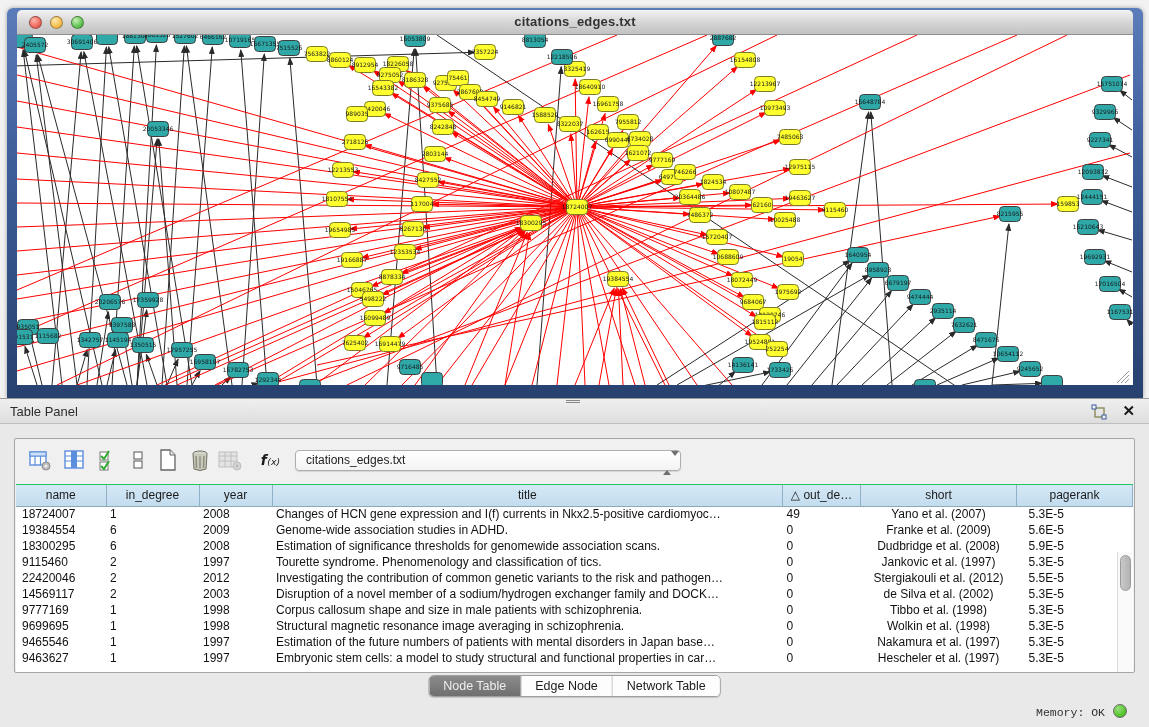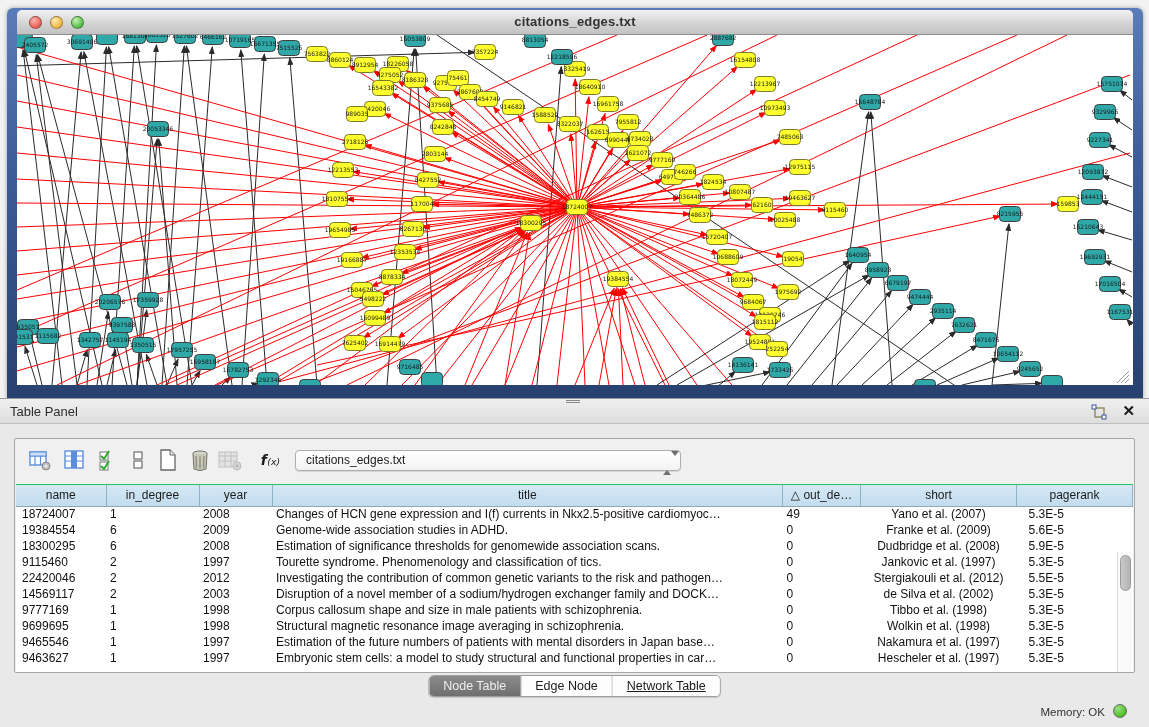--- a/index.html
+++ b/index.html
@@ -62,7 +62,7 @@
   #tabbar { position:absolute; left:50%; transform:translateX(-50%); top:277px; height:22px; display:flex;
     border:1px solid #9e9e9e; border-radius:5px; overflow:hidden; background:#fff; box-shadow:0 1px 1px rgba(0,0,0,.15); }
   .seg { height:100%; line-height:20px; font-size:12.5px; padding:0 14px; color:#1c1c1c; background:#fdfdfd; border-right:1px solid #b9b9b9; }
-  .seg:last-child { border-right:none;text-decoration:underline; }
+  .seg:last-child { border-right:none; }
   .seg.sel { background:linear-gradient(180deg,#8b8b8b,#6f6f6f); color:#efefef; }
 
   

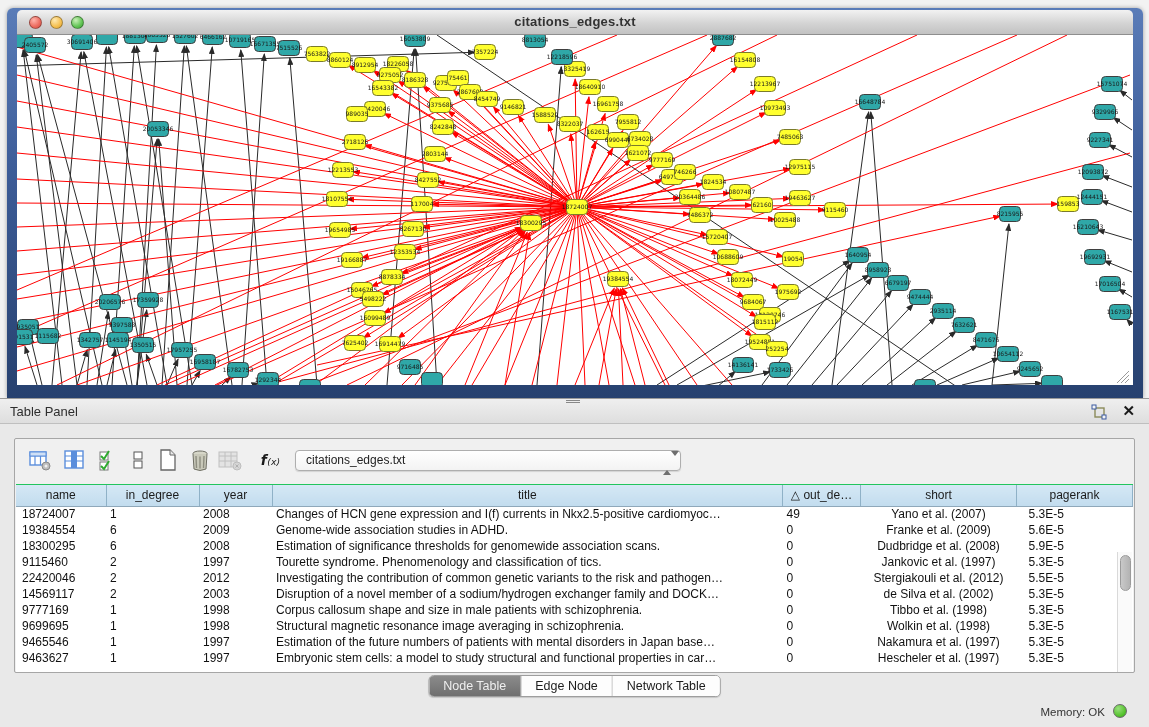--- a/index.html
+++ b/index.html
@@ -67,7 +67,7 @@
 
   
   #statusbar { position:absolute; left:0; top:300px; width:100%; height:29px; }
-  #mem { position:absolute; right:44px; top:8px; font-size:11.5px; color:#333; }
+  #mem { position:absolute; right:44px; top:8px; font-size:11.5px; color:#333;font-family:Liberation Mono, monospace; }
   #memdot { position:absolute; right:22px; top:6px; width:14px; height:14px; border-radius:50%;
     background:radial-gradient(circle at 35% 30%, #9ae07e, #53c22b 65%, #3a9a1e); border:1px solid #6a6a6a; }
 

